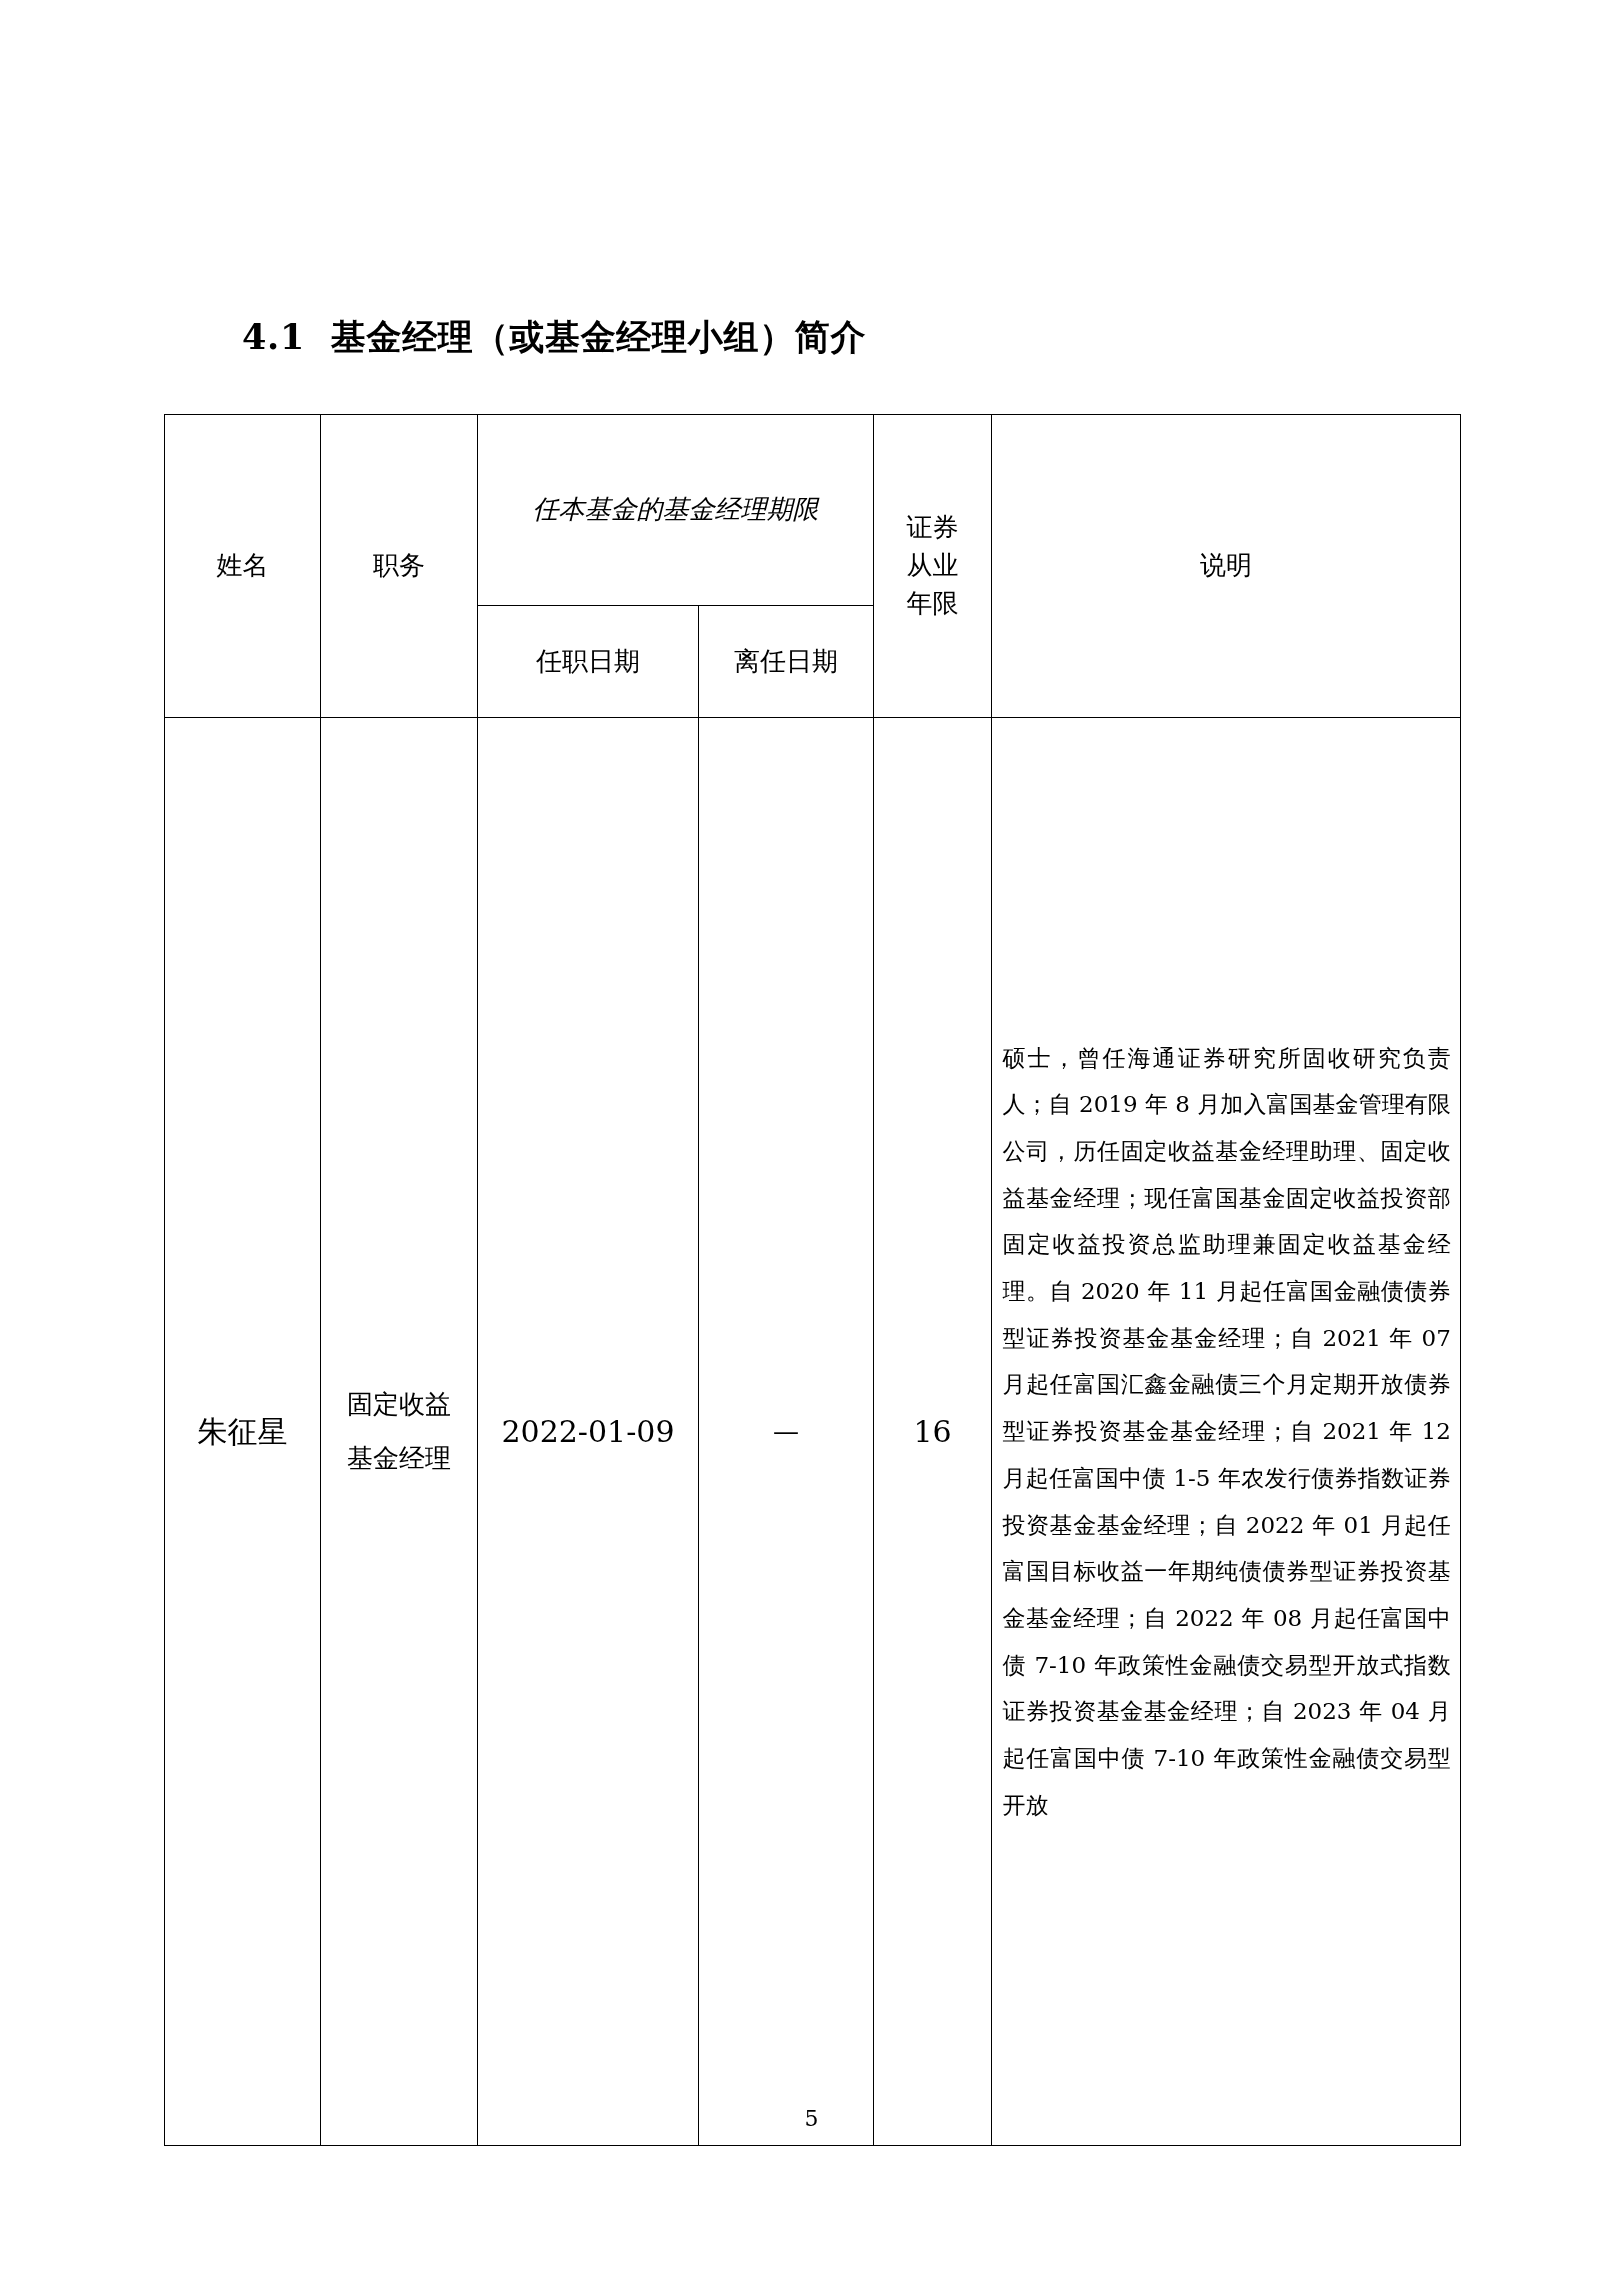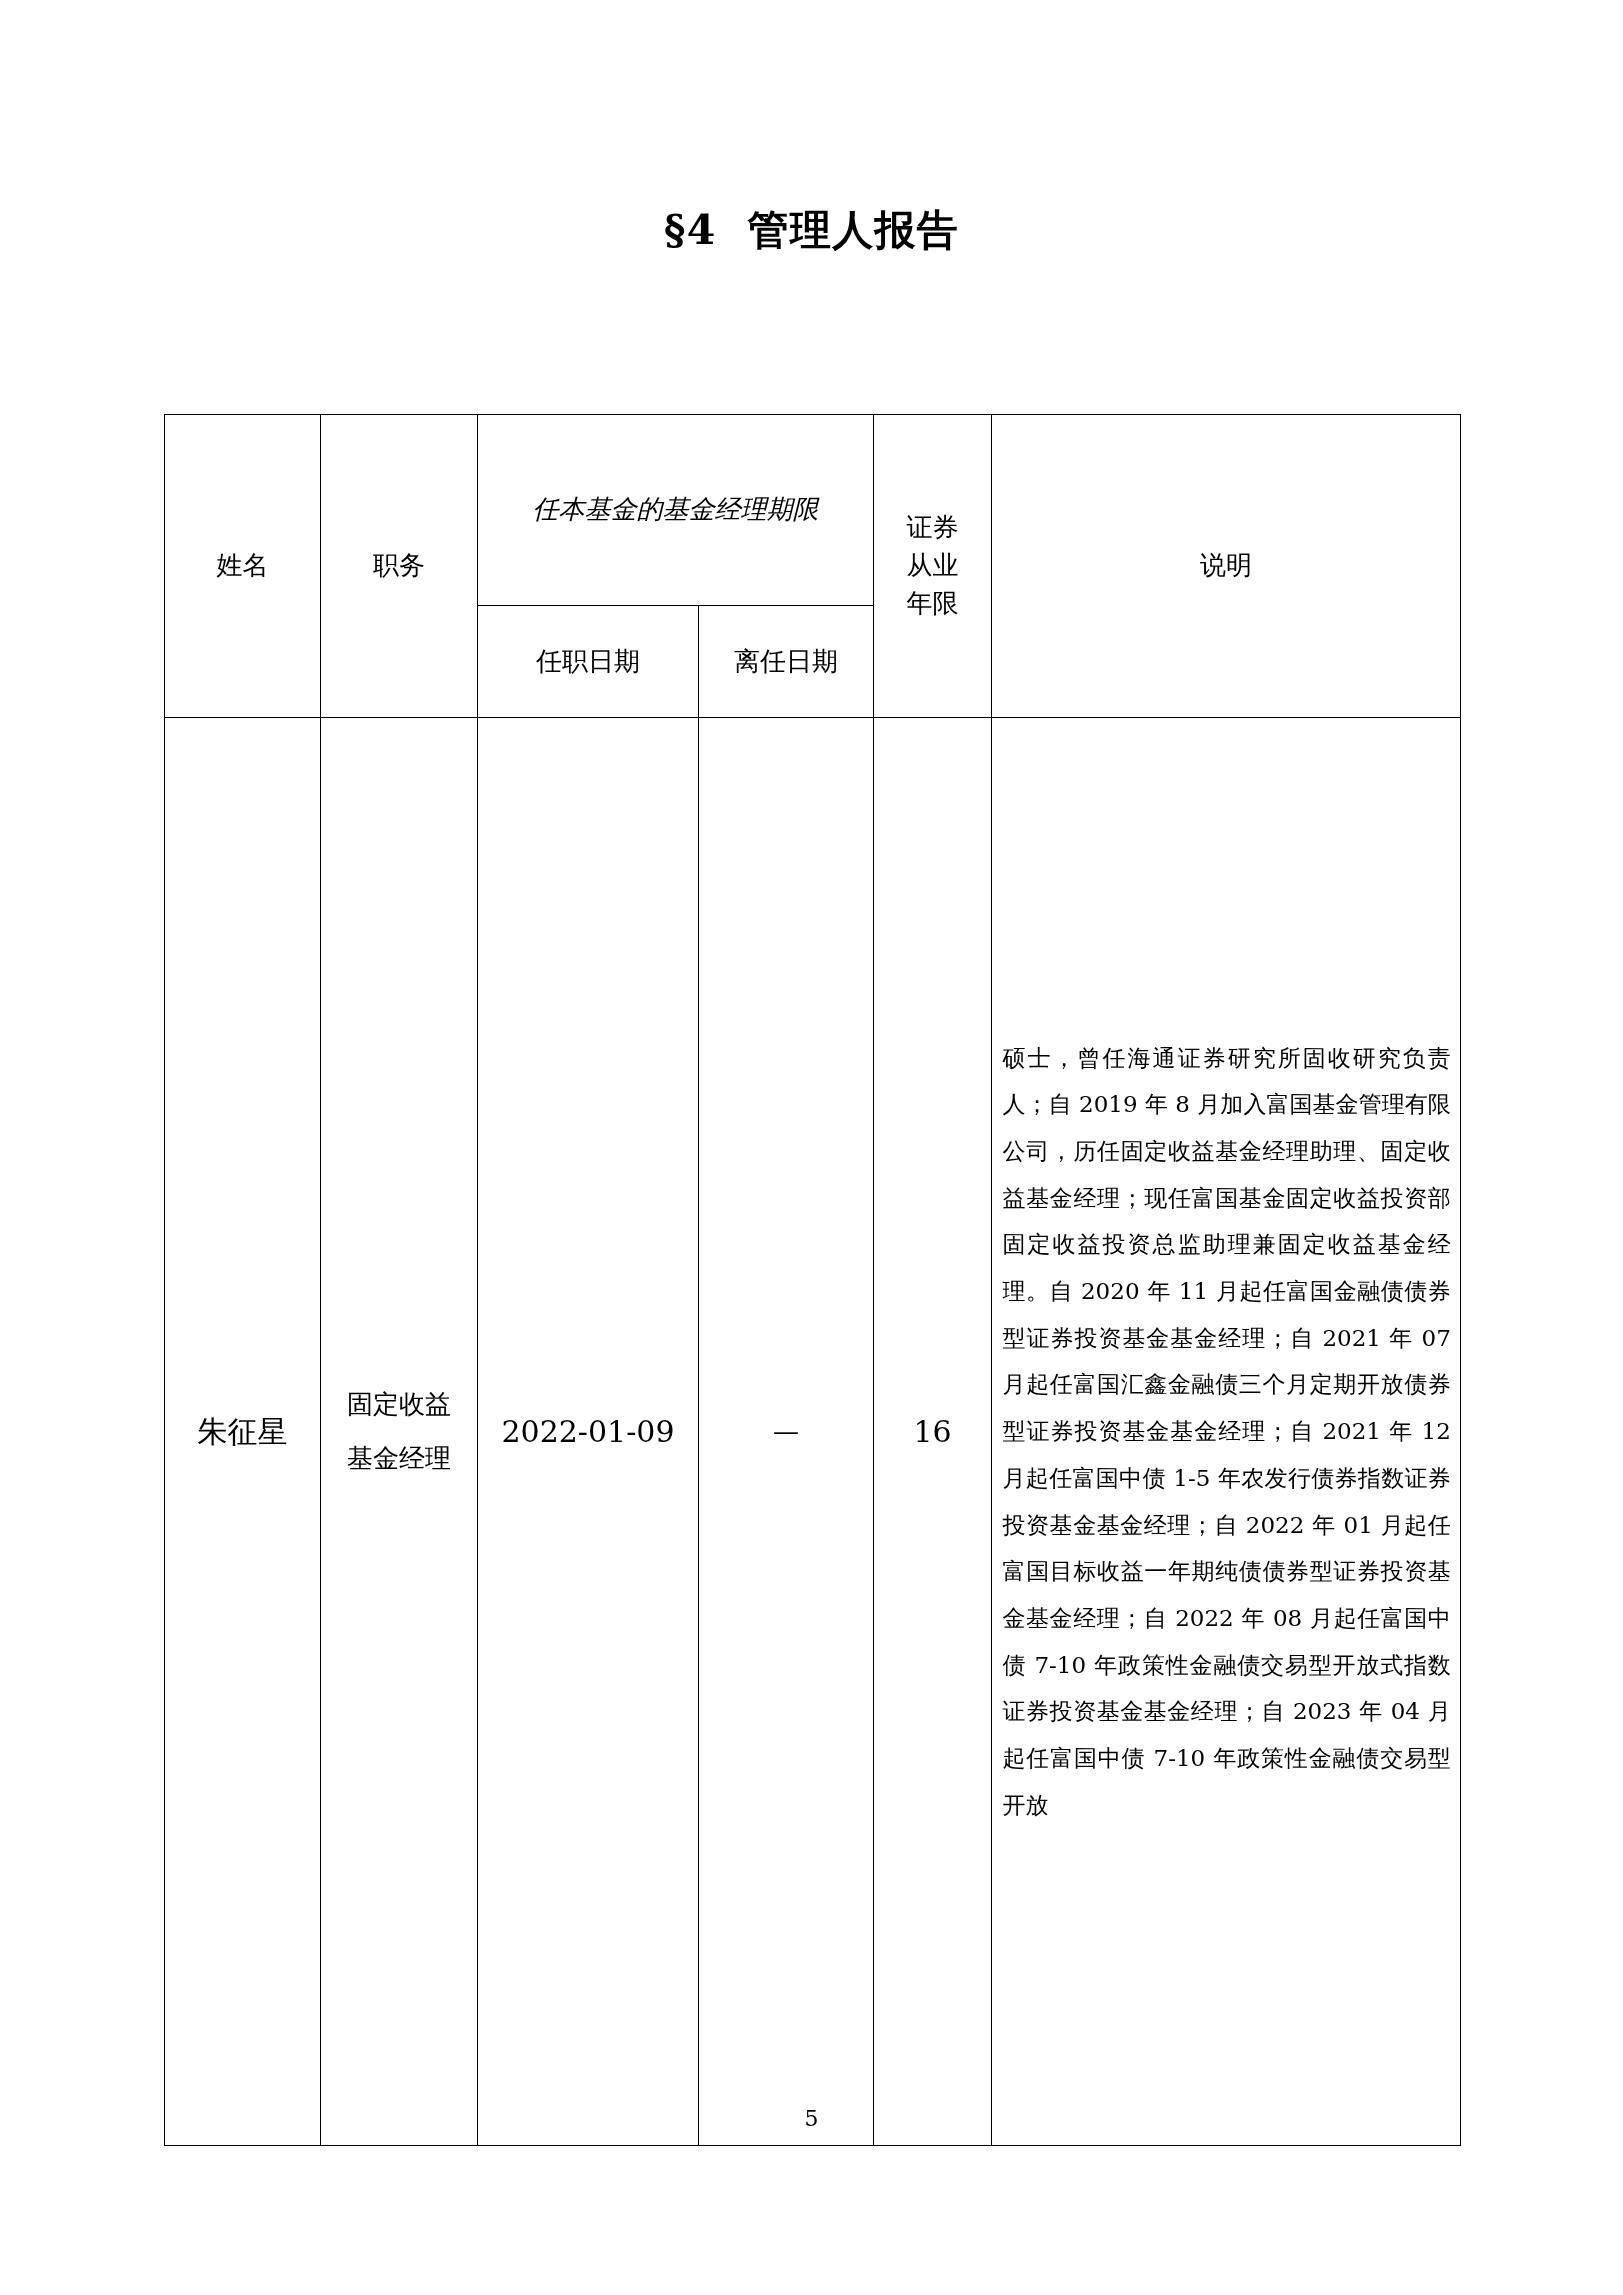--- a/index.html
+++ b/index.html
@@ -128,7 +128,6 @@
 
 <div class="page">
 
-  <div class="doc-title">§4  管理人报告</div>
 
 
   <div class="tbl-wrap">

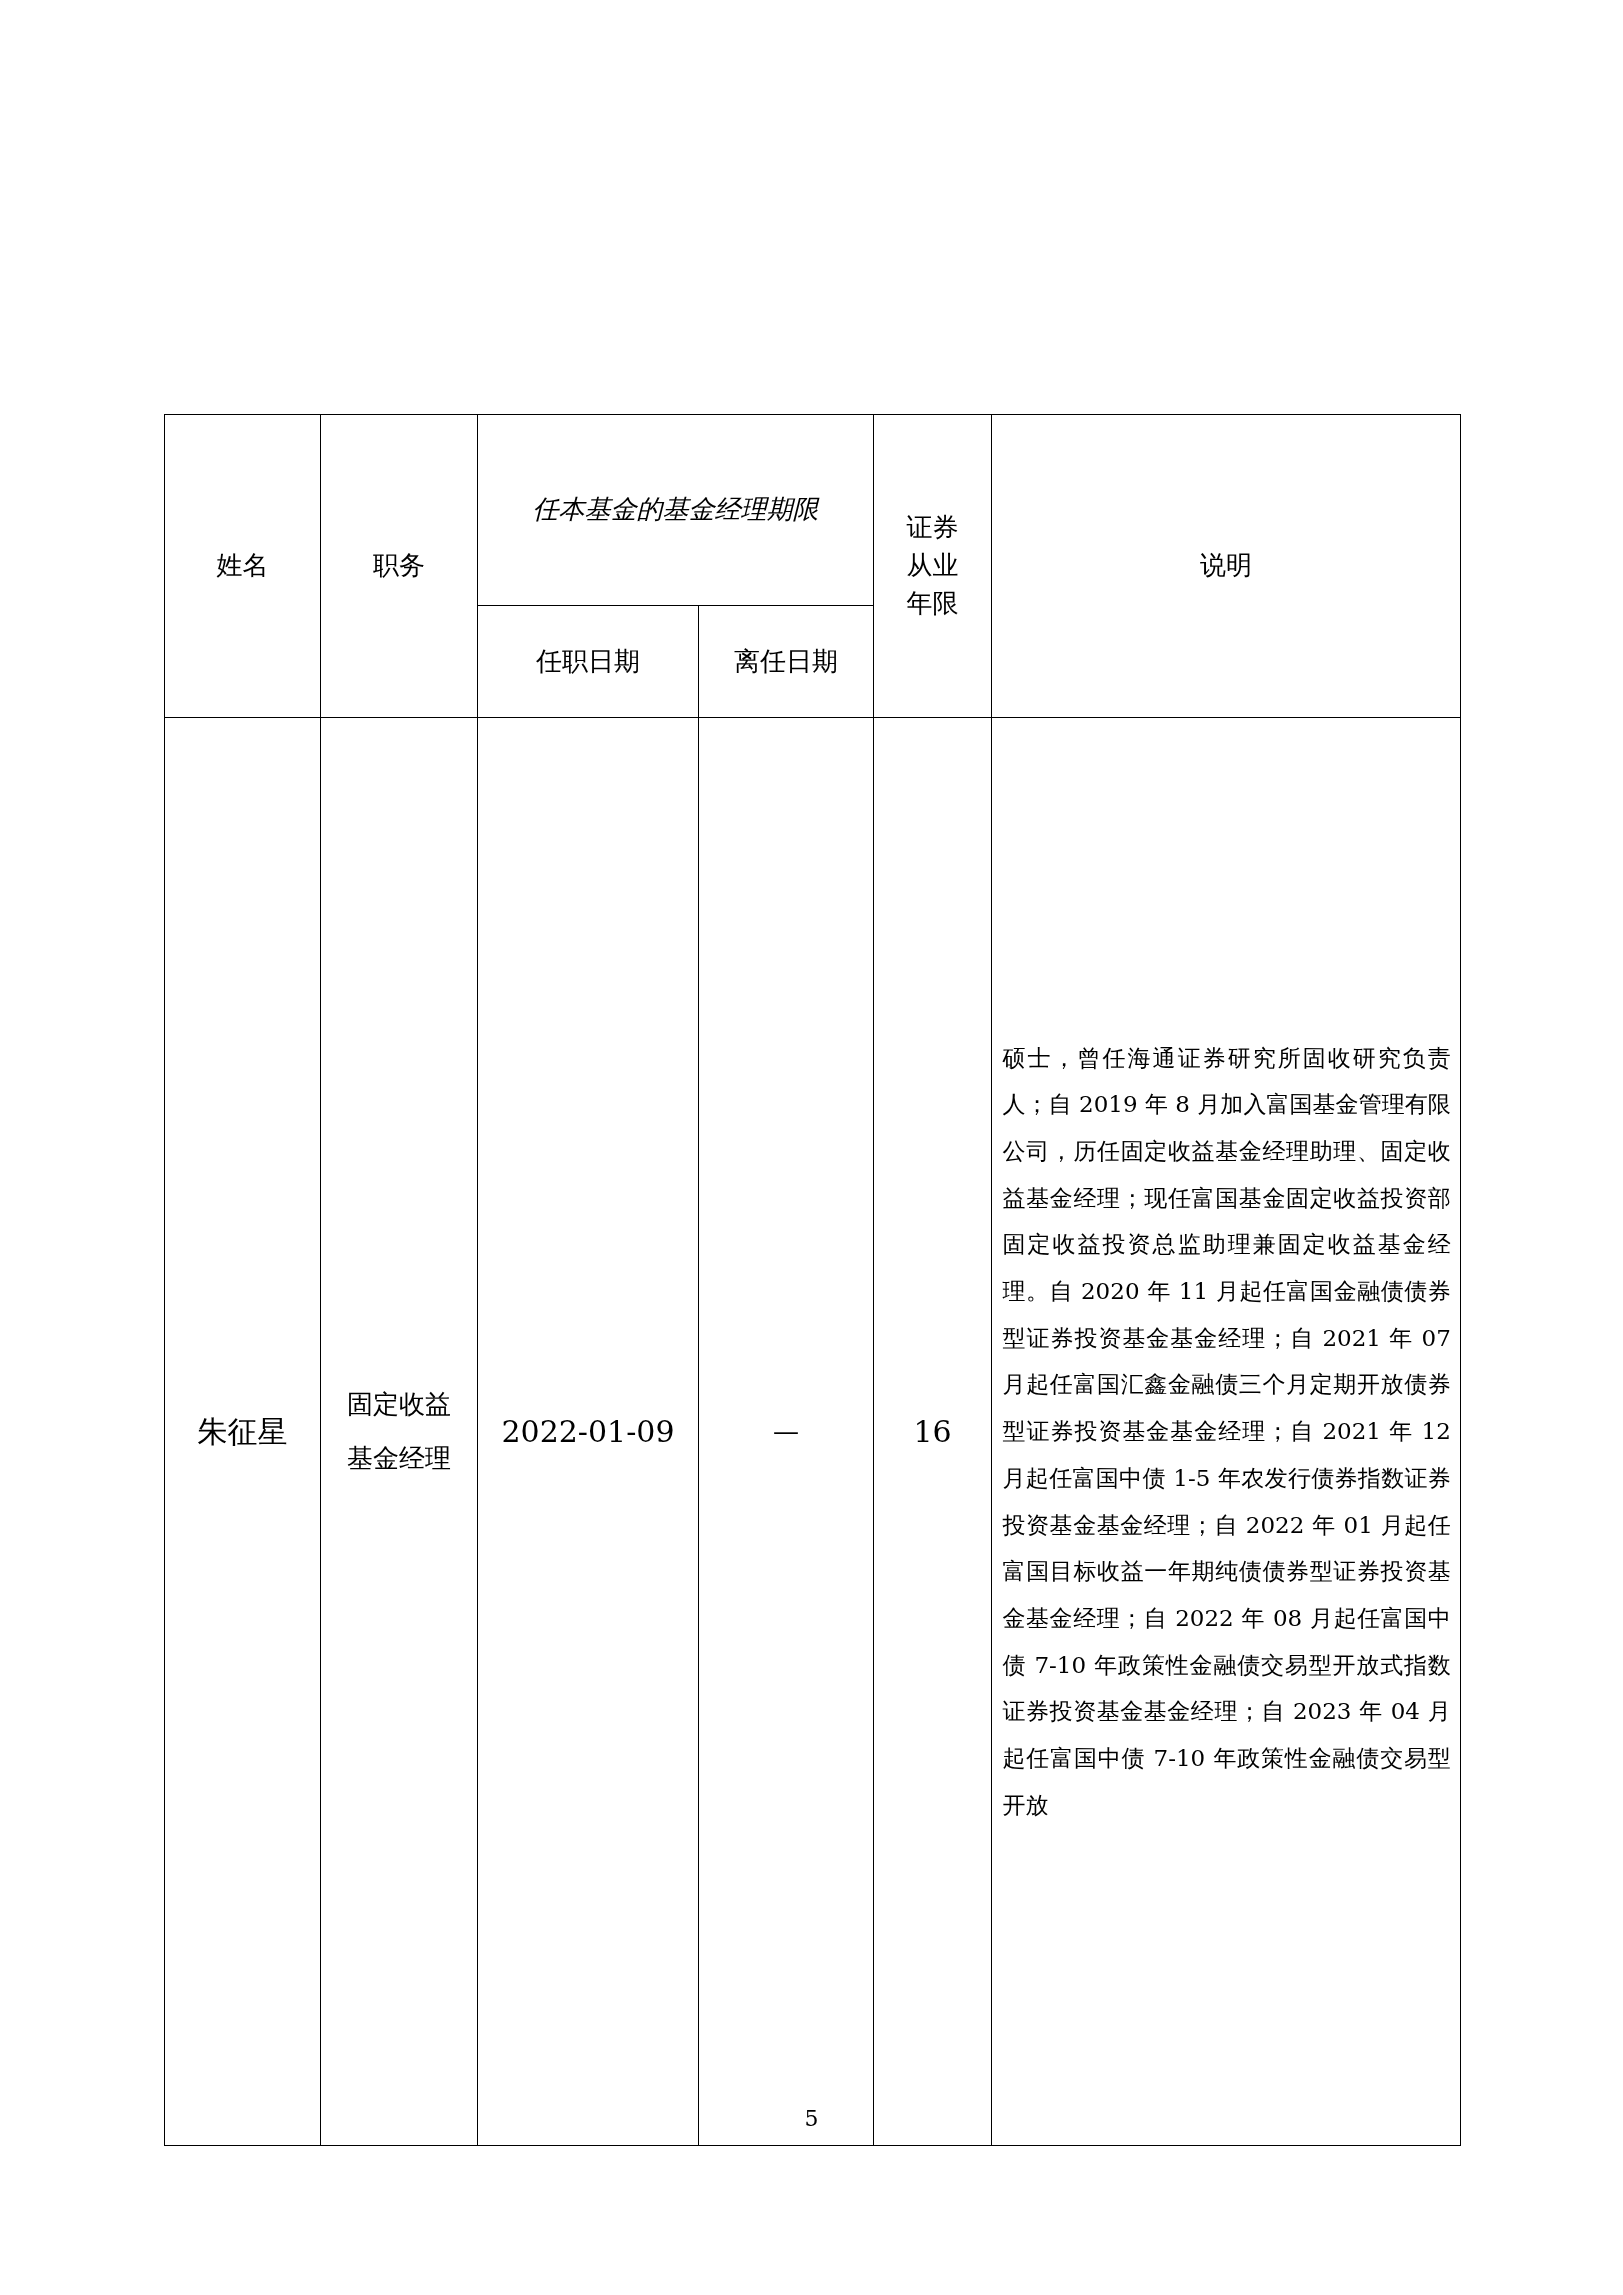--- a/index.html
+++ b/index.html
@@ -129,6 +129,7 @@
 <div class="page">
 
 
+  <div class="section-title">4.1  基金经理（或基金经理小组）简介</div>
 
   <div class="tbl-wrap">
     <table class="mgr">

